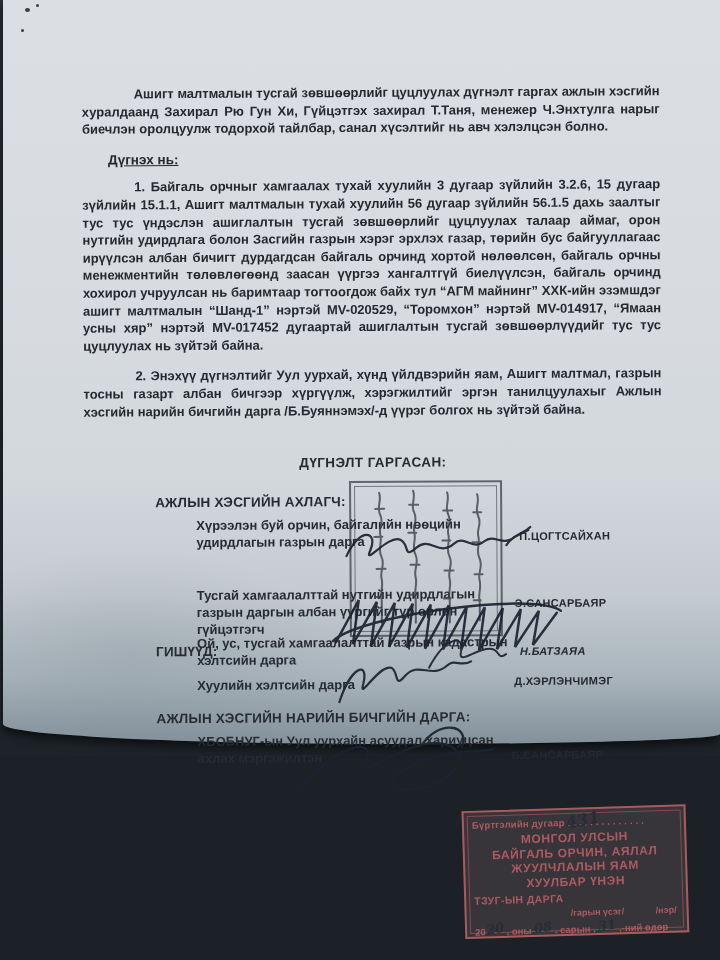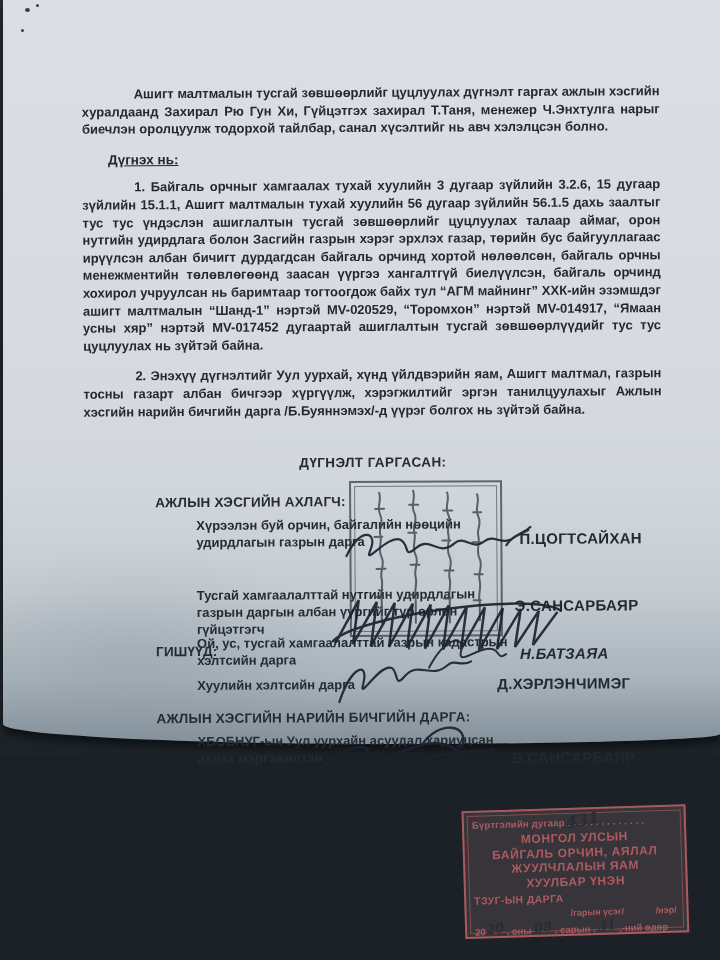--- a/index.html
+++ b/index.html
@@ -43,7 +43,7 @@
   }
   .role-heading{left:155px;font-weight:bold;font-size:13.5px;letter-spacing:.2px;color:#262b32;}
   .entry-title{left:196px;width:322px;font-weight:bold;font-size:13px;line-height:17px;color:#262b32;}
-  .entry-name{font-weight:bold;font-size:15px;letter-spacing:.3px;color:#242930;white-space:nowrap;}
+  .entry-name{font-weight:bold;font-size:11px;letter-spacing:.3px;color:#242930;white-space:nowrap;}
   
   .seal{
     left:349px;top:481px;width:153px;height:156px;

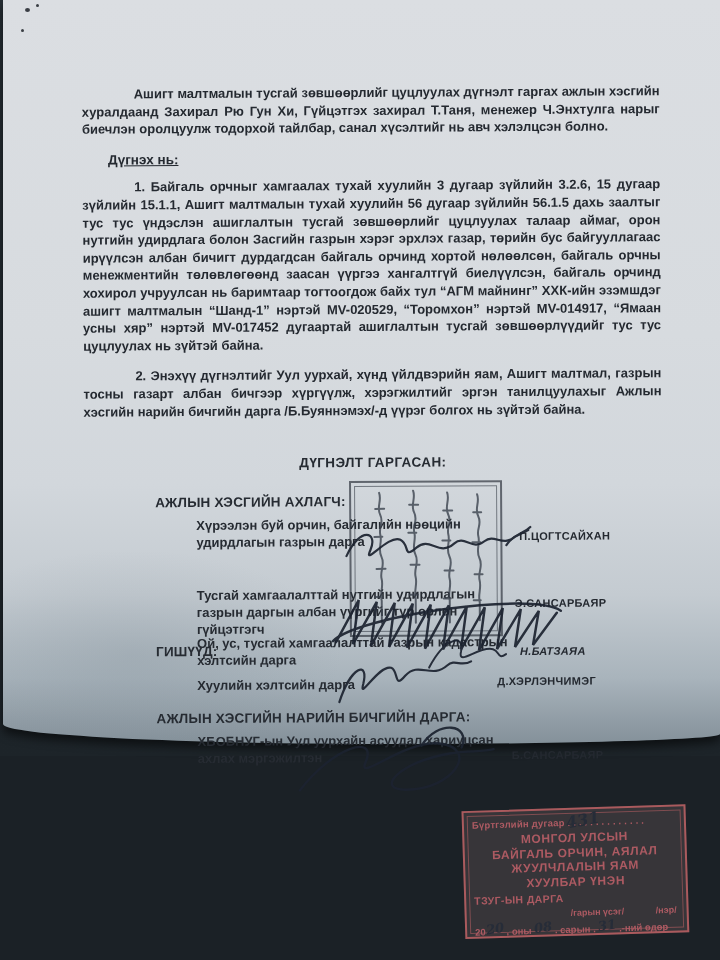--- a/index.html
+++ b/index.html
@@ -110,7 +110,7 @@
     <div class="abs entry-title" style="top:634px;">Ой, ус, тусгай хамгаалалттай газрын кадастрын хэлтсийн дарга</div>
     <div class="abs entry-name" style="left:519px;top:646px;font-style:italic;">Н.БАТЗАЯА</div>
     <div class="abs entry-title" style="top:676px;">Хуулийн хэлтсийн дарга</div>
-    <div class="abs entry-name" style="left:496px;top:676px;text-align:right;">Д.ХЭРЛЭНЧИМЭГ</div>
+    <div class="abs entry-name" style="left:513px;top:676px;text-align:right;">Д.ХЭРЛЭНЧИМЭГ</div>
 
     <div class="abs role-heading" style="top:710px;">АЖЛЫН ХЭСГИЙН НАРИЙН БИЧГИЙН ДАРГА:</div>
     <div class="abs entry-title" style="top:732px;">ХБОБНУГ-ын Уул уурхайн асуудал хариуцсан ахлах мэргэжилтэн</div>

